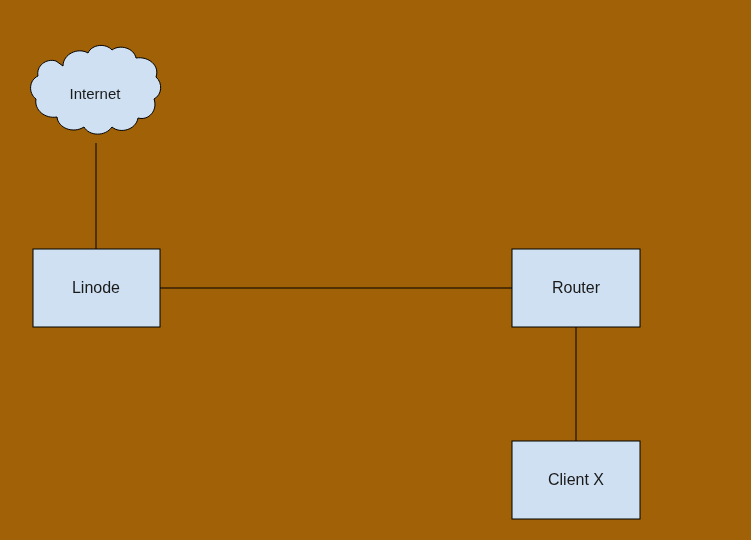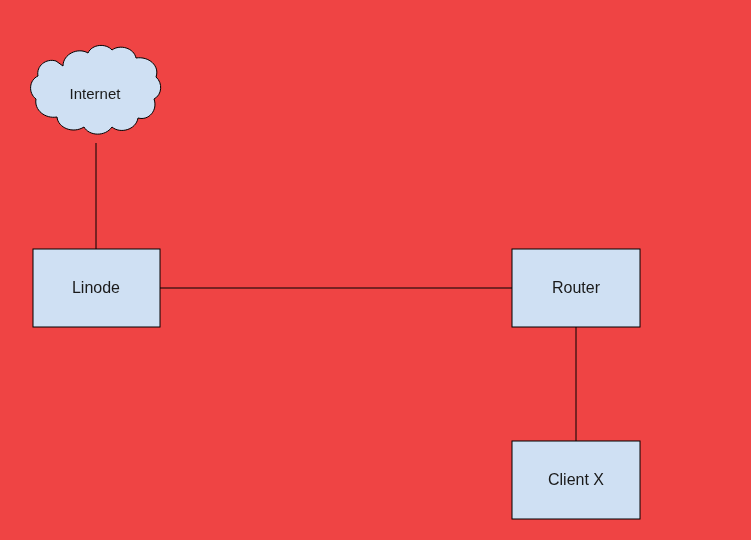--- a/index.html
+++ b/index.html
@@ -18,7 +18,7 @@
     position: relative;
     width: 751px;
     height: 540px;
-    background: #ef4444;
+    background: #a16207;
   }
   #diagram-svg {
     position: absolute;

